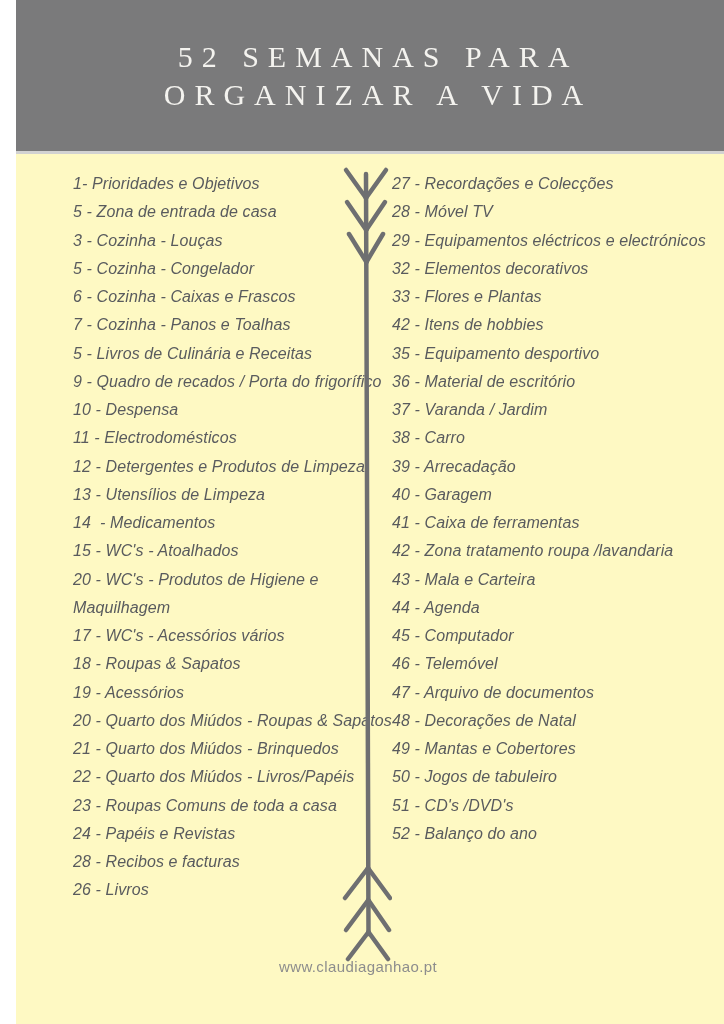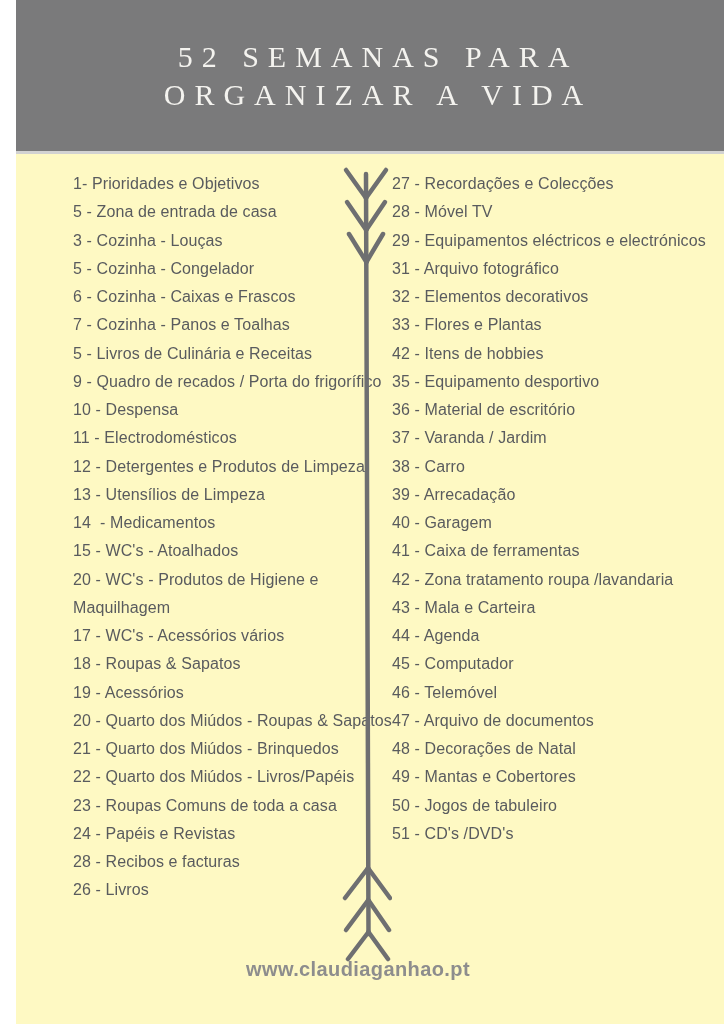--- a/index.html
+++ b/index.html
@@ -52,6 +52,7 @@
     white-space: pre;         
     line-height: 28.25px;
     letter-spacing: 0.1px;
+    font-style: italic;
   }
 
   

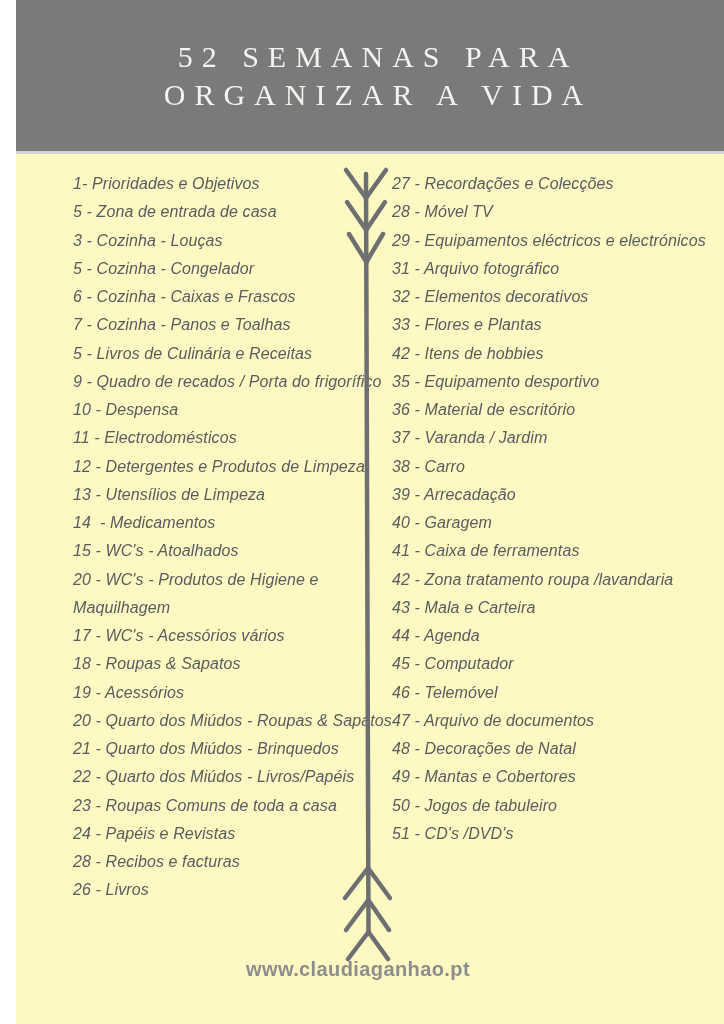--- a/index.html
+++ b/index.html
@@ -125,7 +125,6 @@
       <div class="item">27 - Recordações e Colecções</div>
       <div class="item">28 - Móvel TV</div>
       <div class="item">29 - Equipamentos eléctricos e electrónicos</div>
-      <div class="item">31 - Arquivo fotográfico</div>
       <div class="item">32 - Elementos decorativos</div>
       <div class="item">33 - Flores e Plantas</div>
       <div class="item">42 - Itens de hobbies</div>

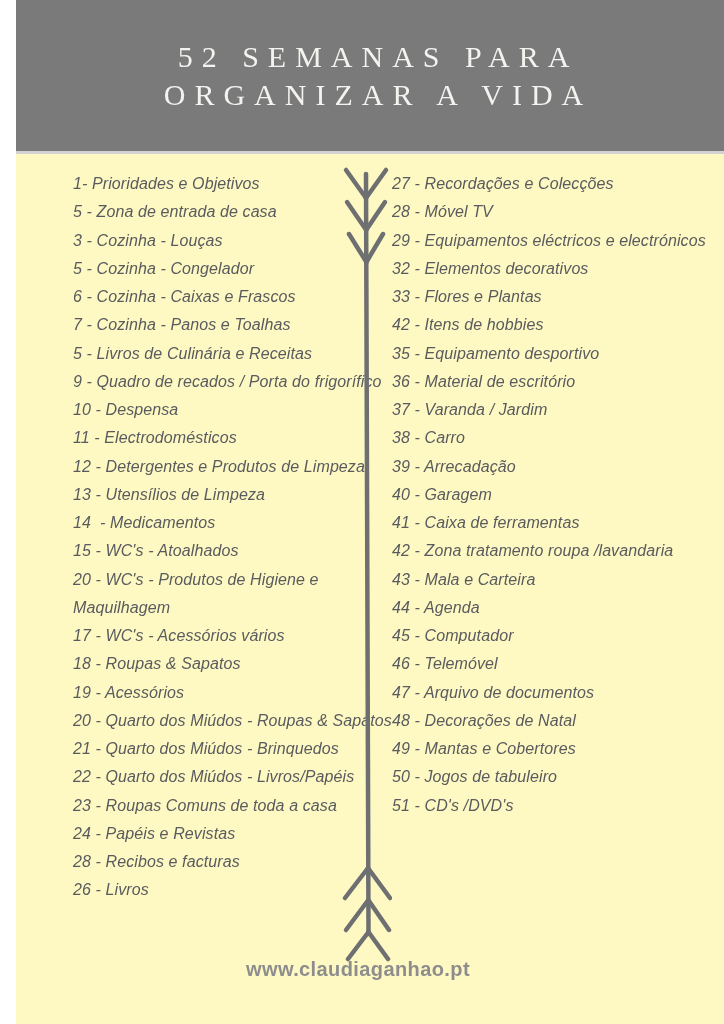--- a/index.html
+++ b/index.html
@@ -145,6 +145,7 @@
       <div class="item">49 - Mantas e Cobertores</div>
       <div class="item">50 - Jogos de tabuleiro</div>
       <div class="item">51 - CD's /DVD's</div>
+      <div class="item">52 - Balanço do ano</div>
     </div>
 
   <svg class="arrow-decoration" viewBox="0 0 50 796" xmlns="http://www.w3.org/2000/svg">

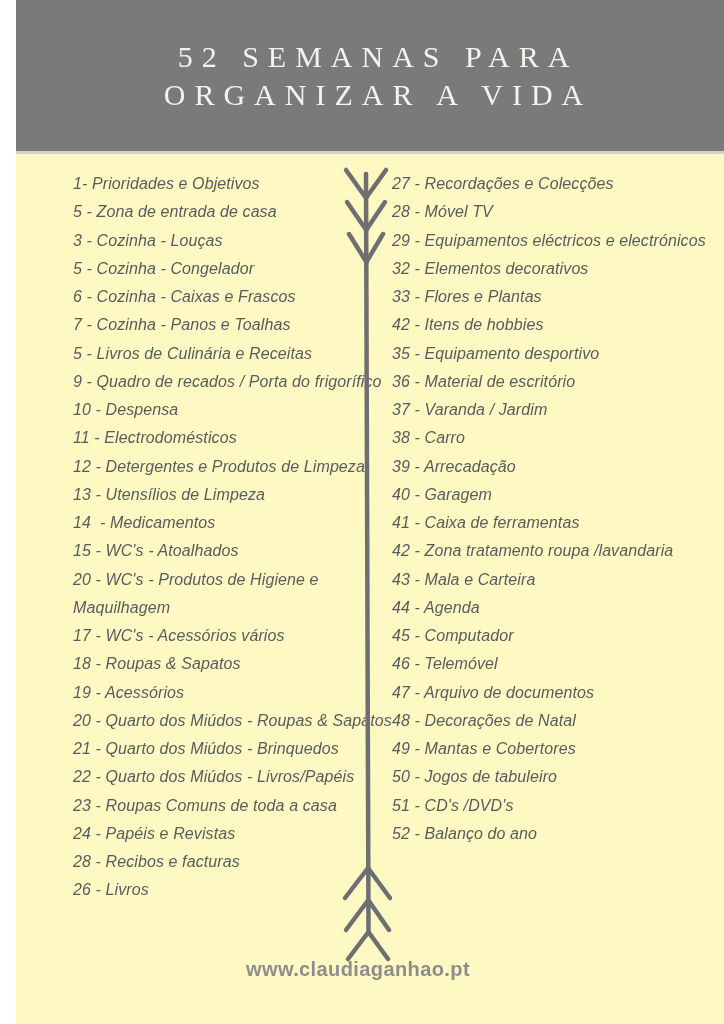--- a/index.html
+++ b/index.html
@@ -74,8 +74,8 @@
     text-align: center;
   }
   .footer .url {
-    font-size: 20px;
-    font-weight: bold;
+    font-size: 15px;
+    font-weight: normal;
     color: #8d8d8d;
     letter-spacing: 0.4px;
   }

